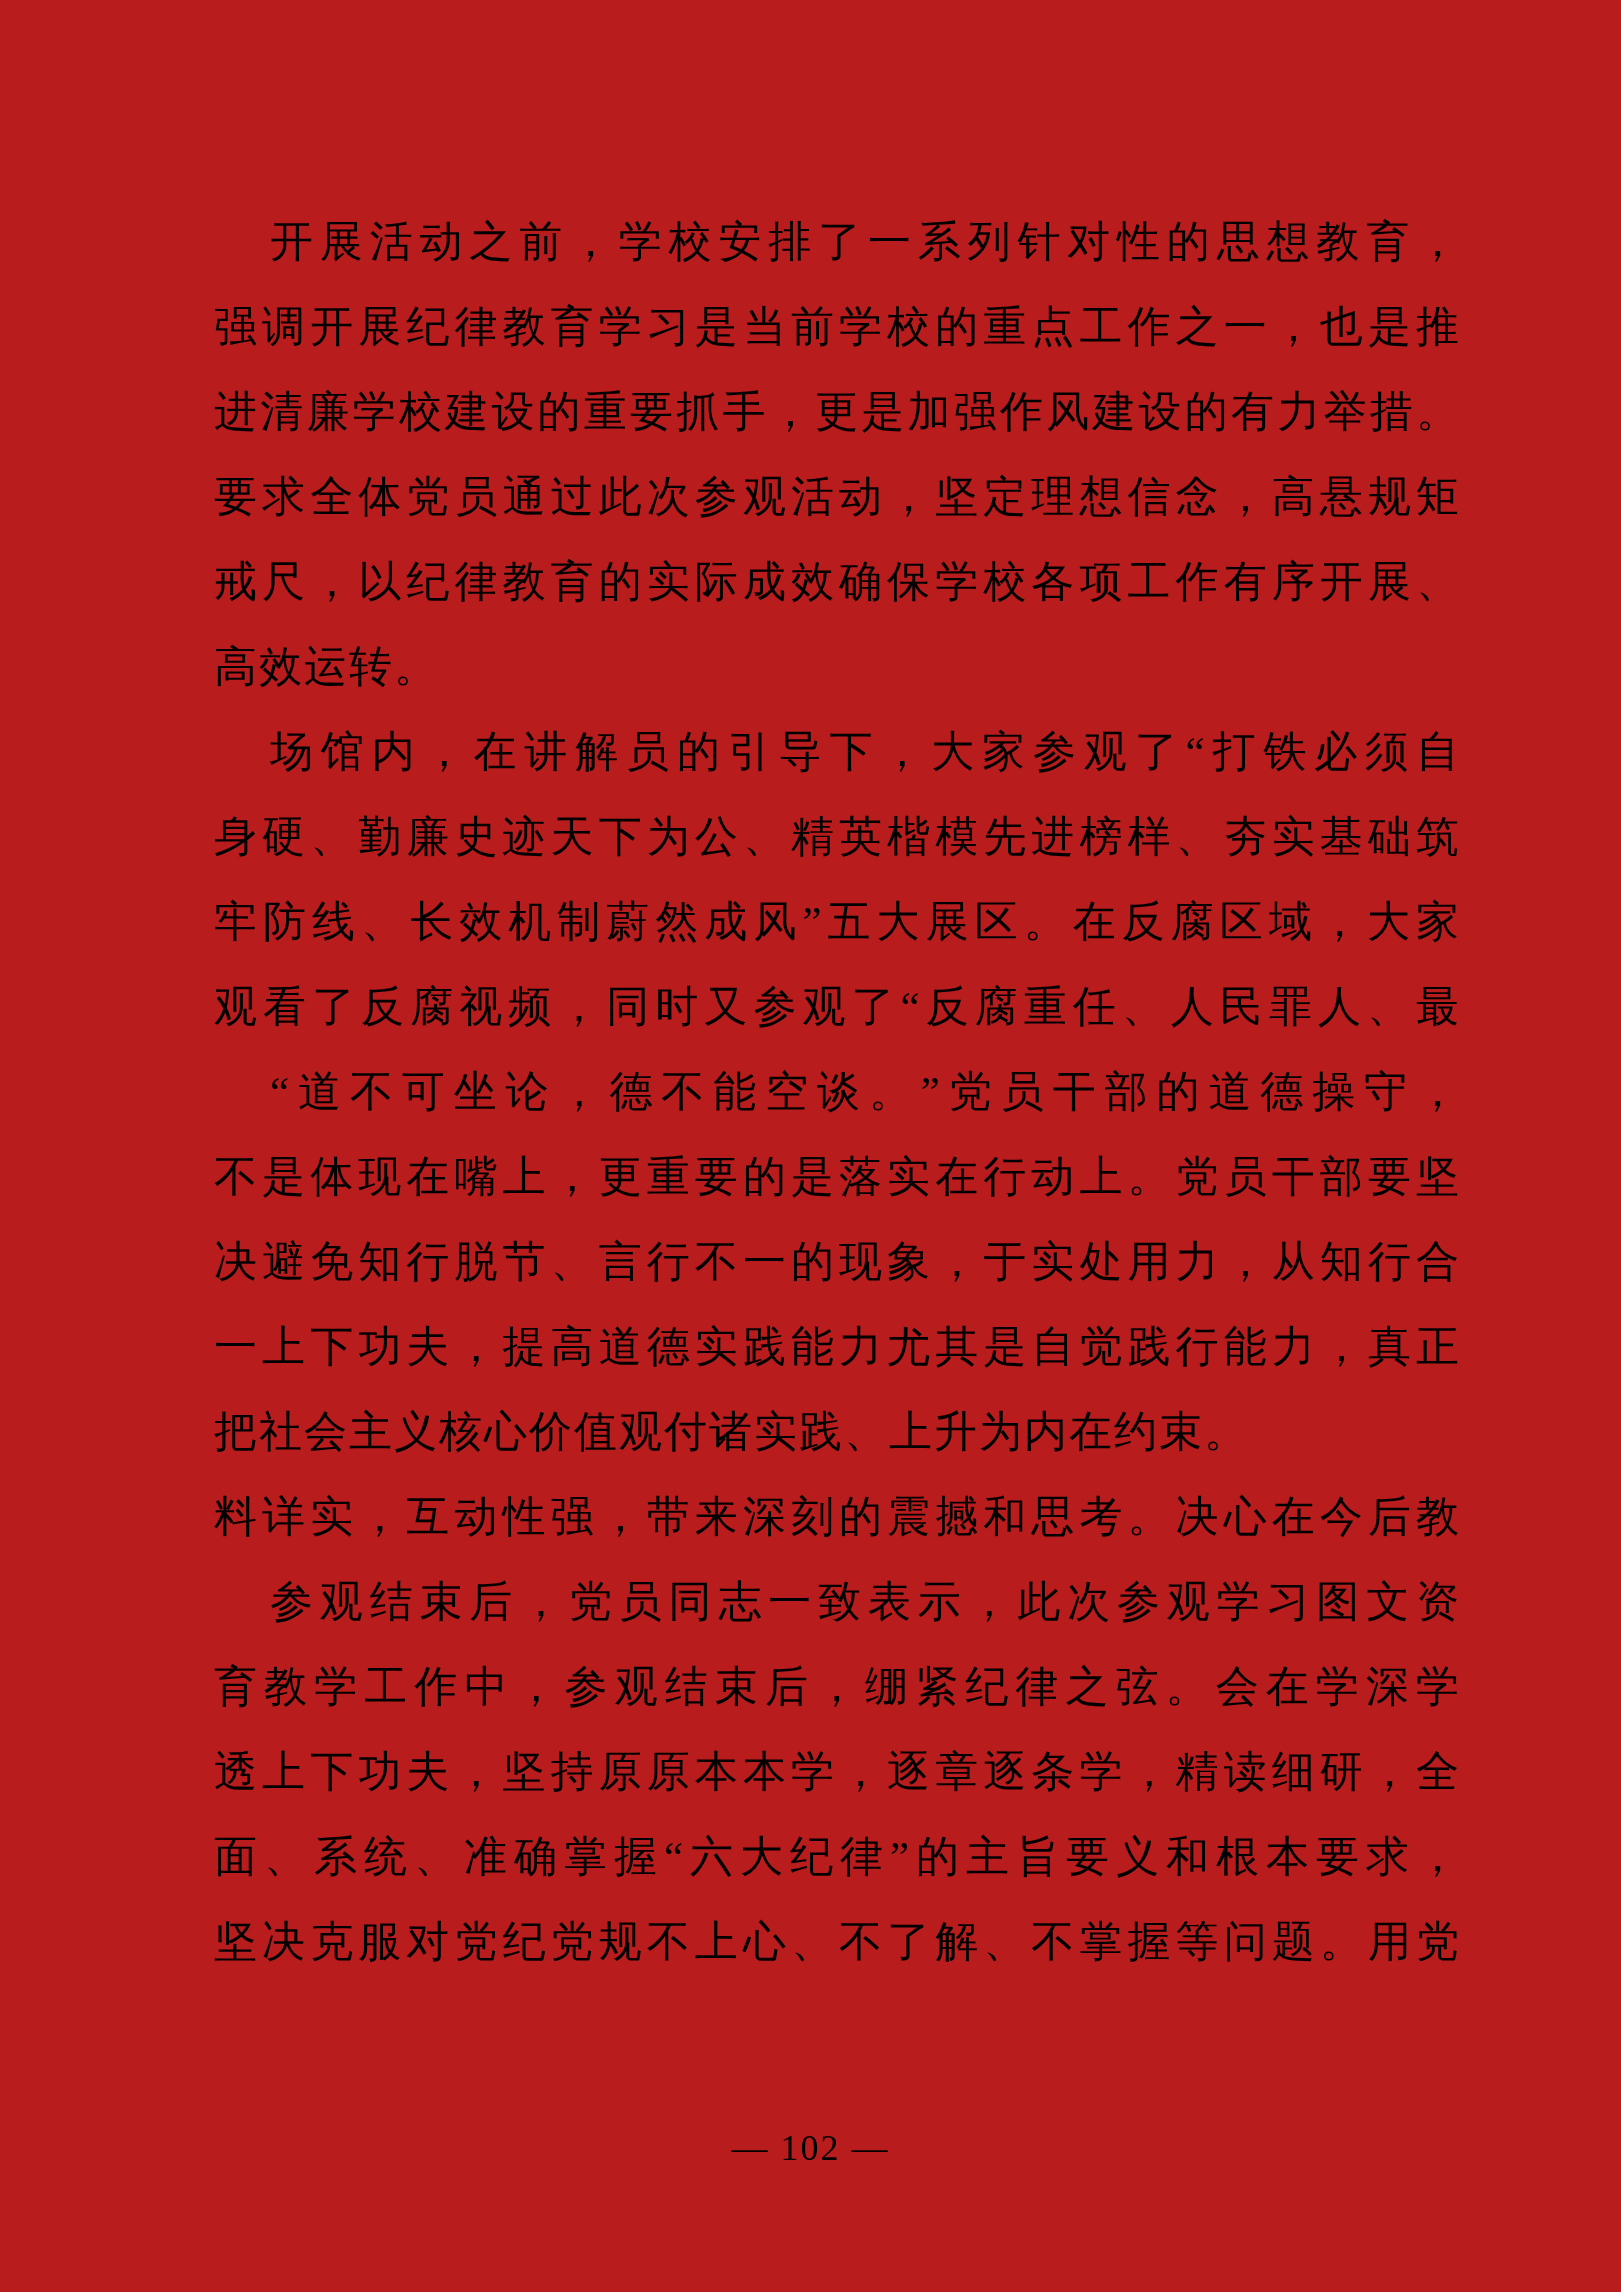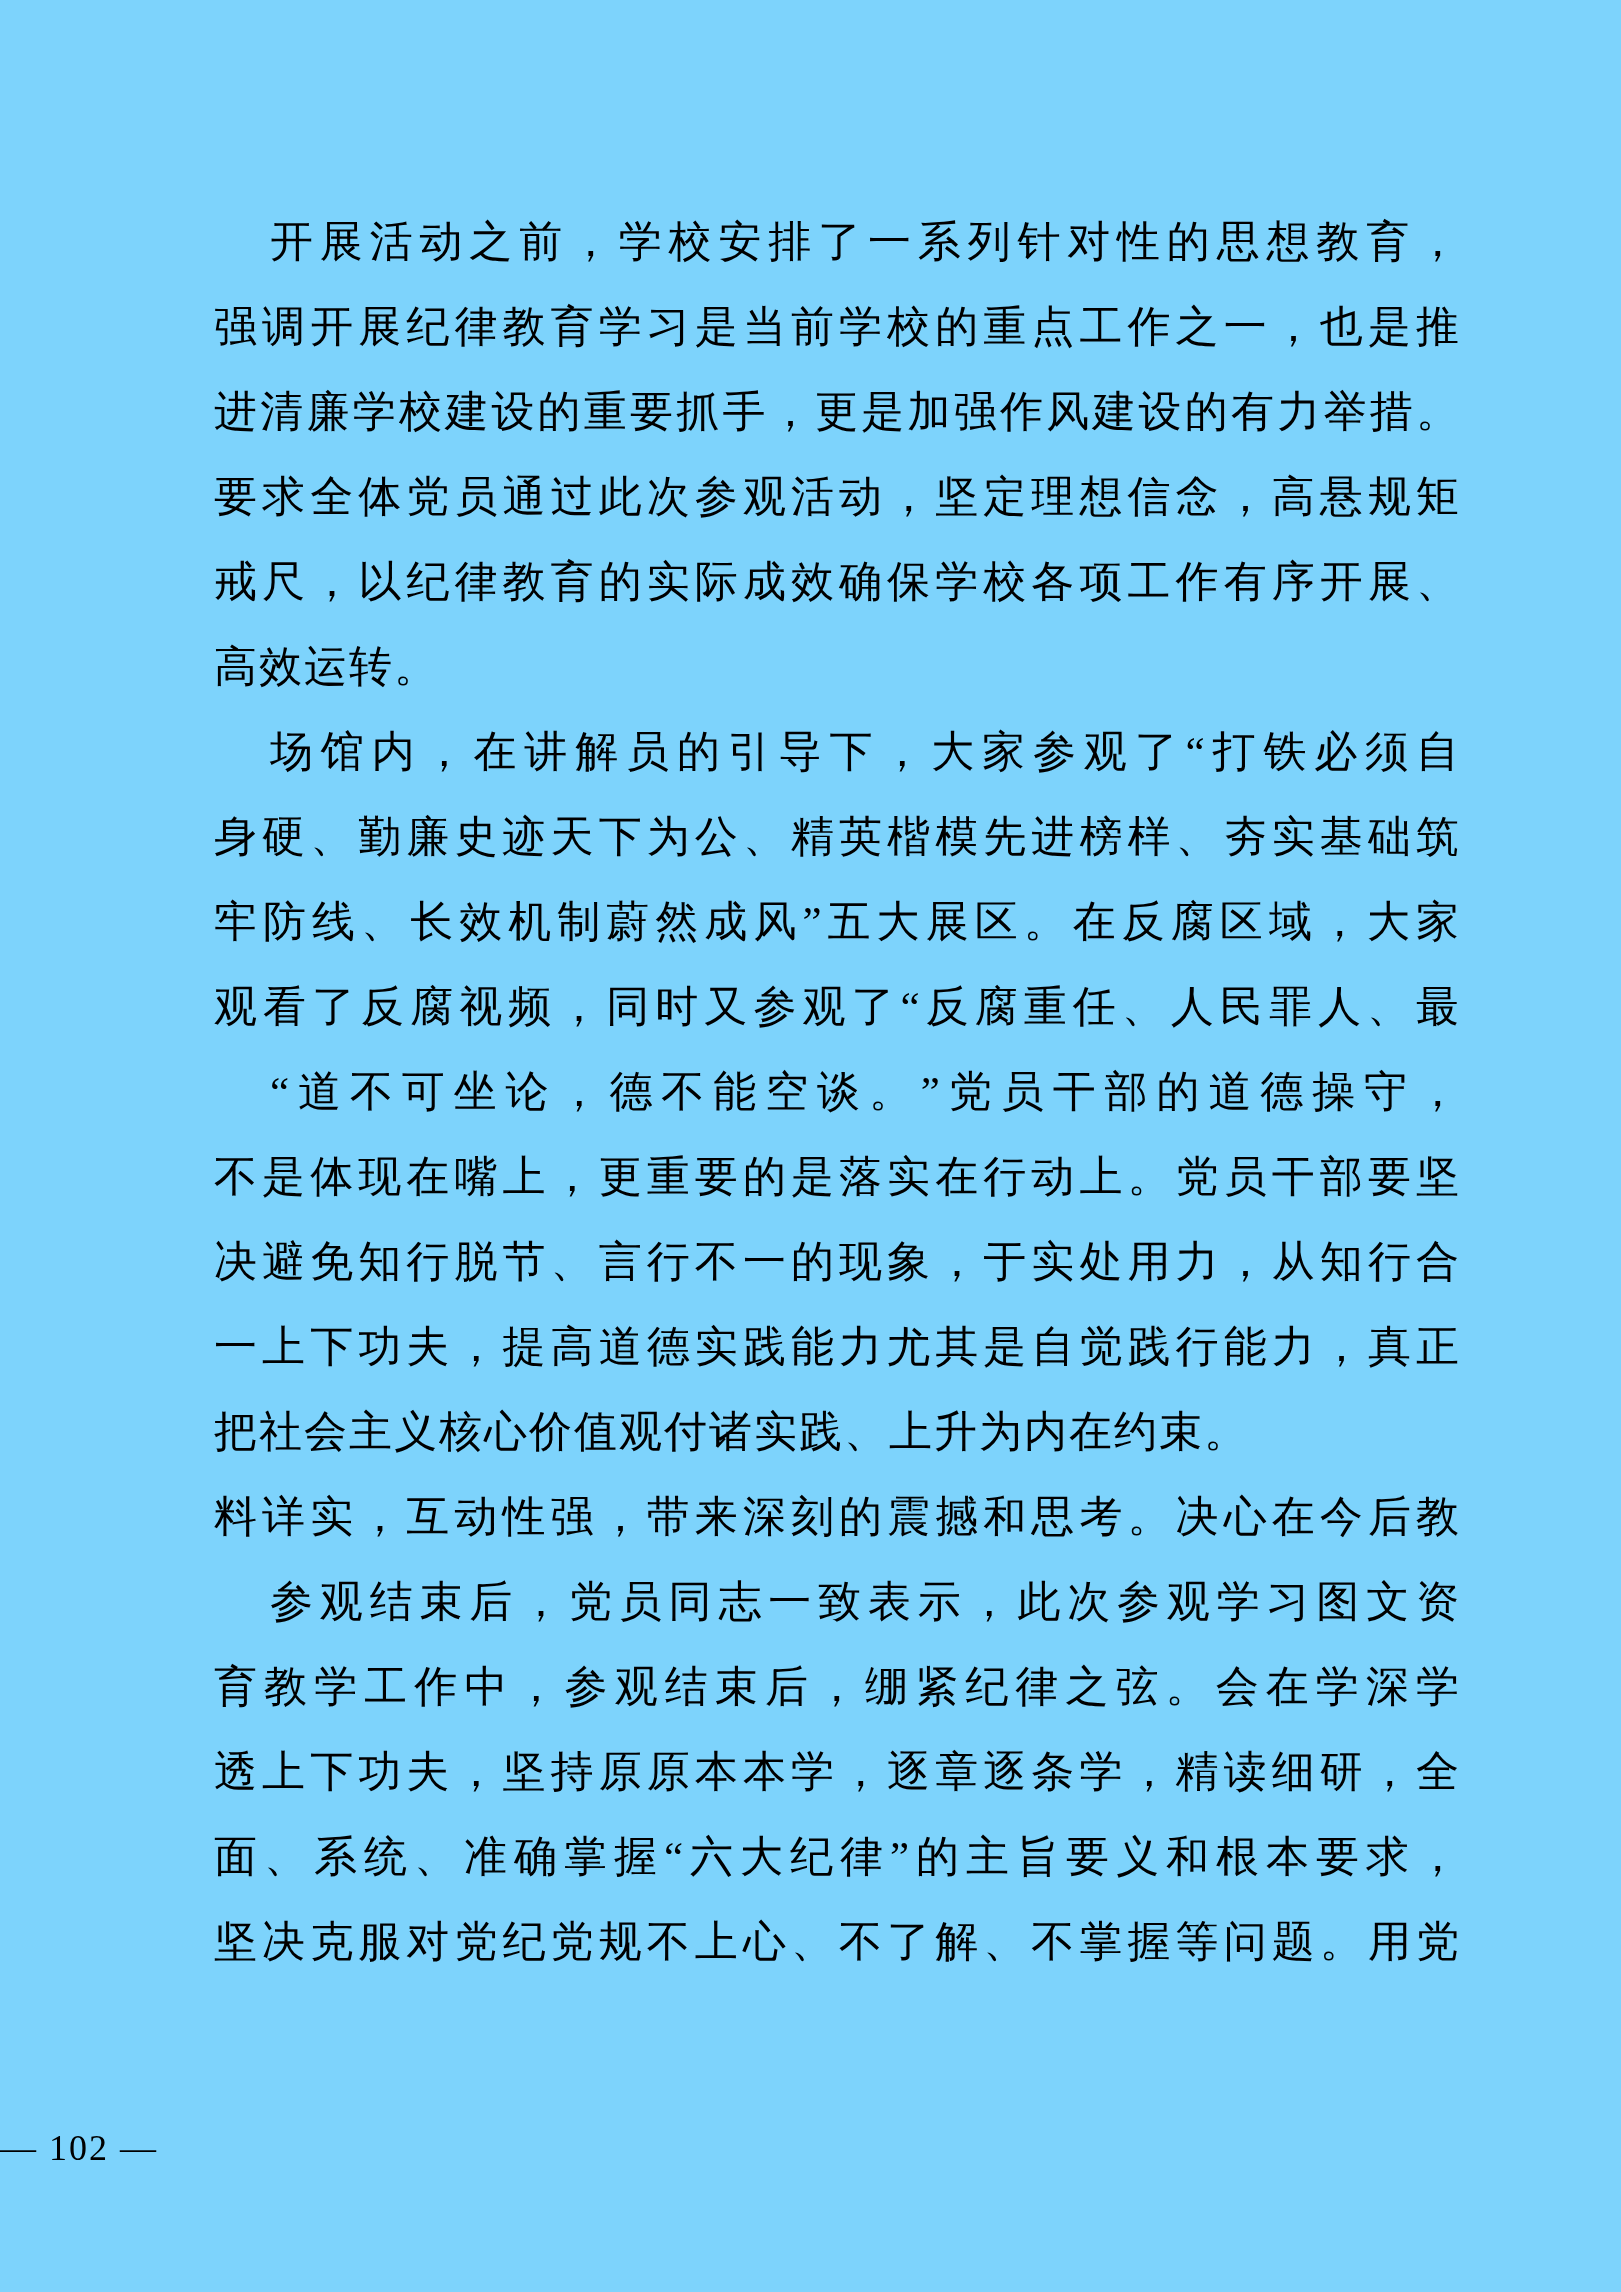--- a/index.html
+++ b/index.html
@@ -11,7 +11,7 @@
     position: relative;
     width: 1621px;
     height: 2293px;
-    background: #7dd3fc;
+    background: #b91c1c;
     color: #000000;
     font-family: "Liberation Serif", "DejaVu Serif", serif;
     overflow: hidden;

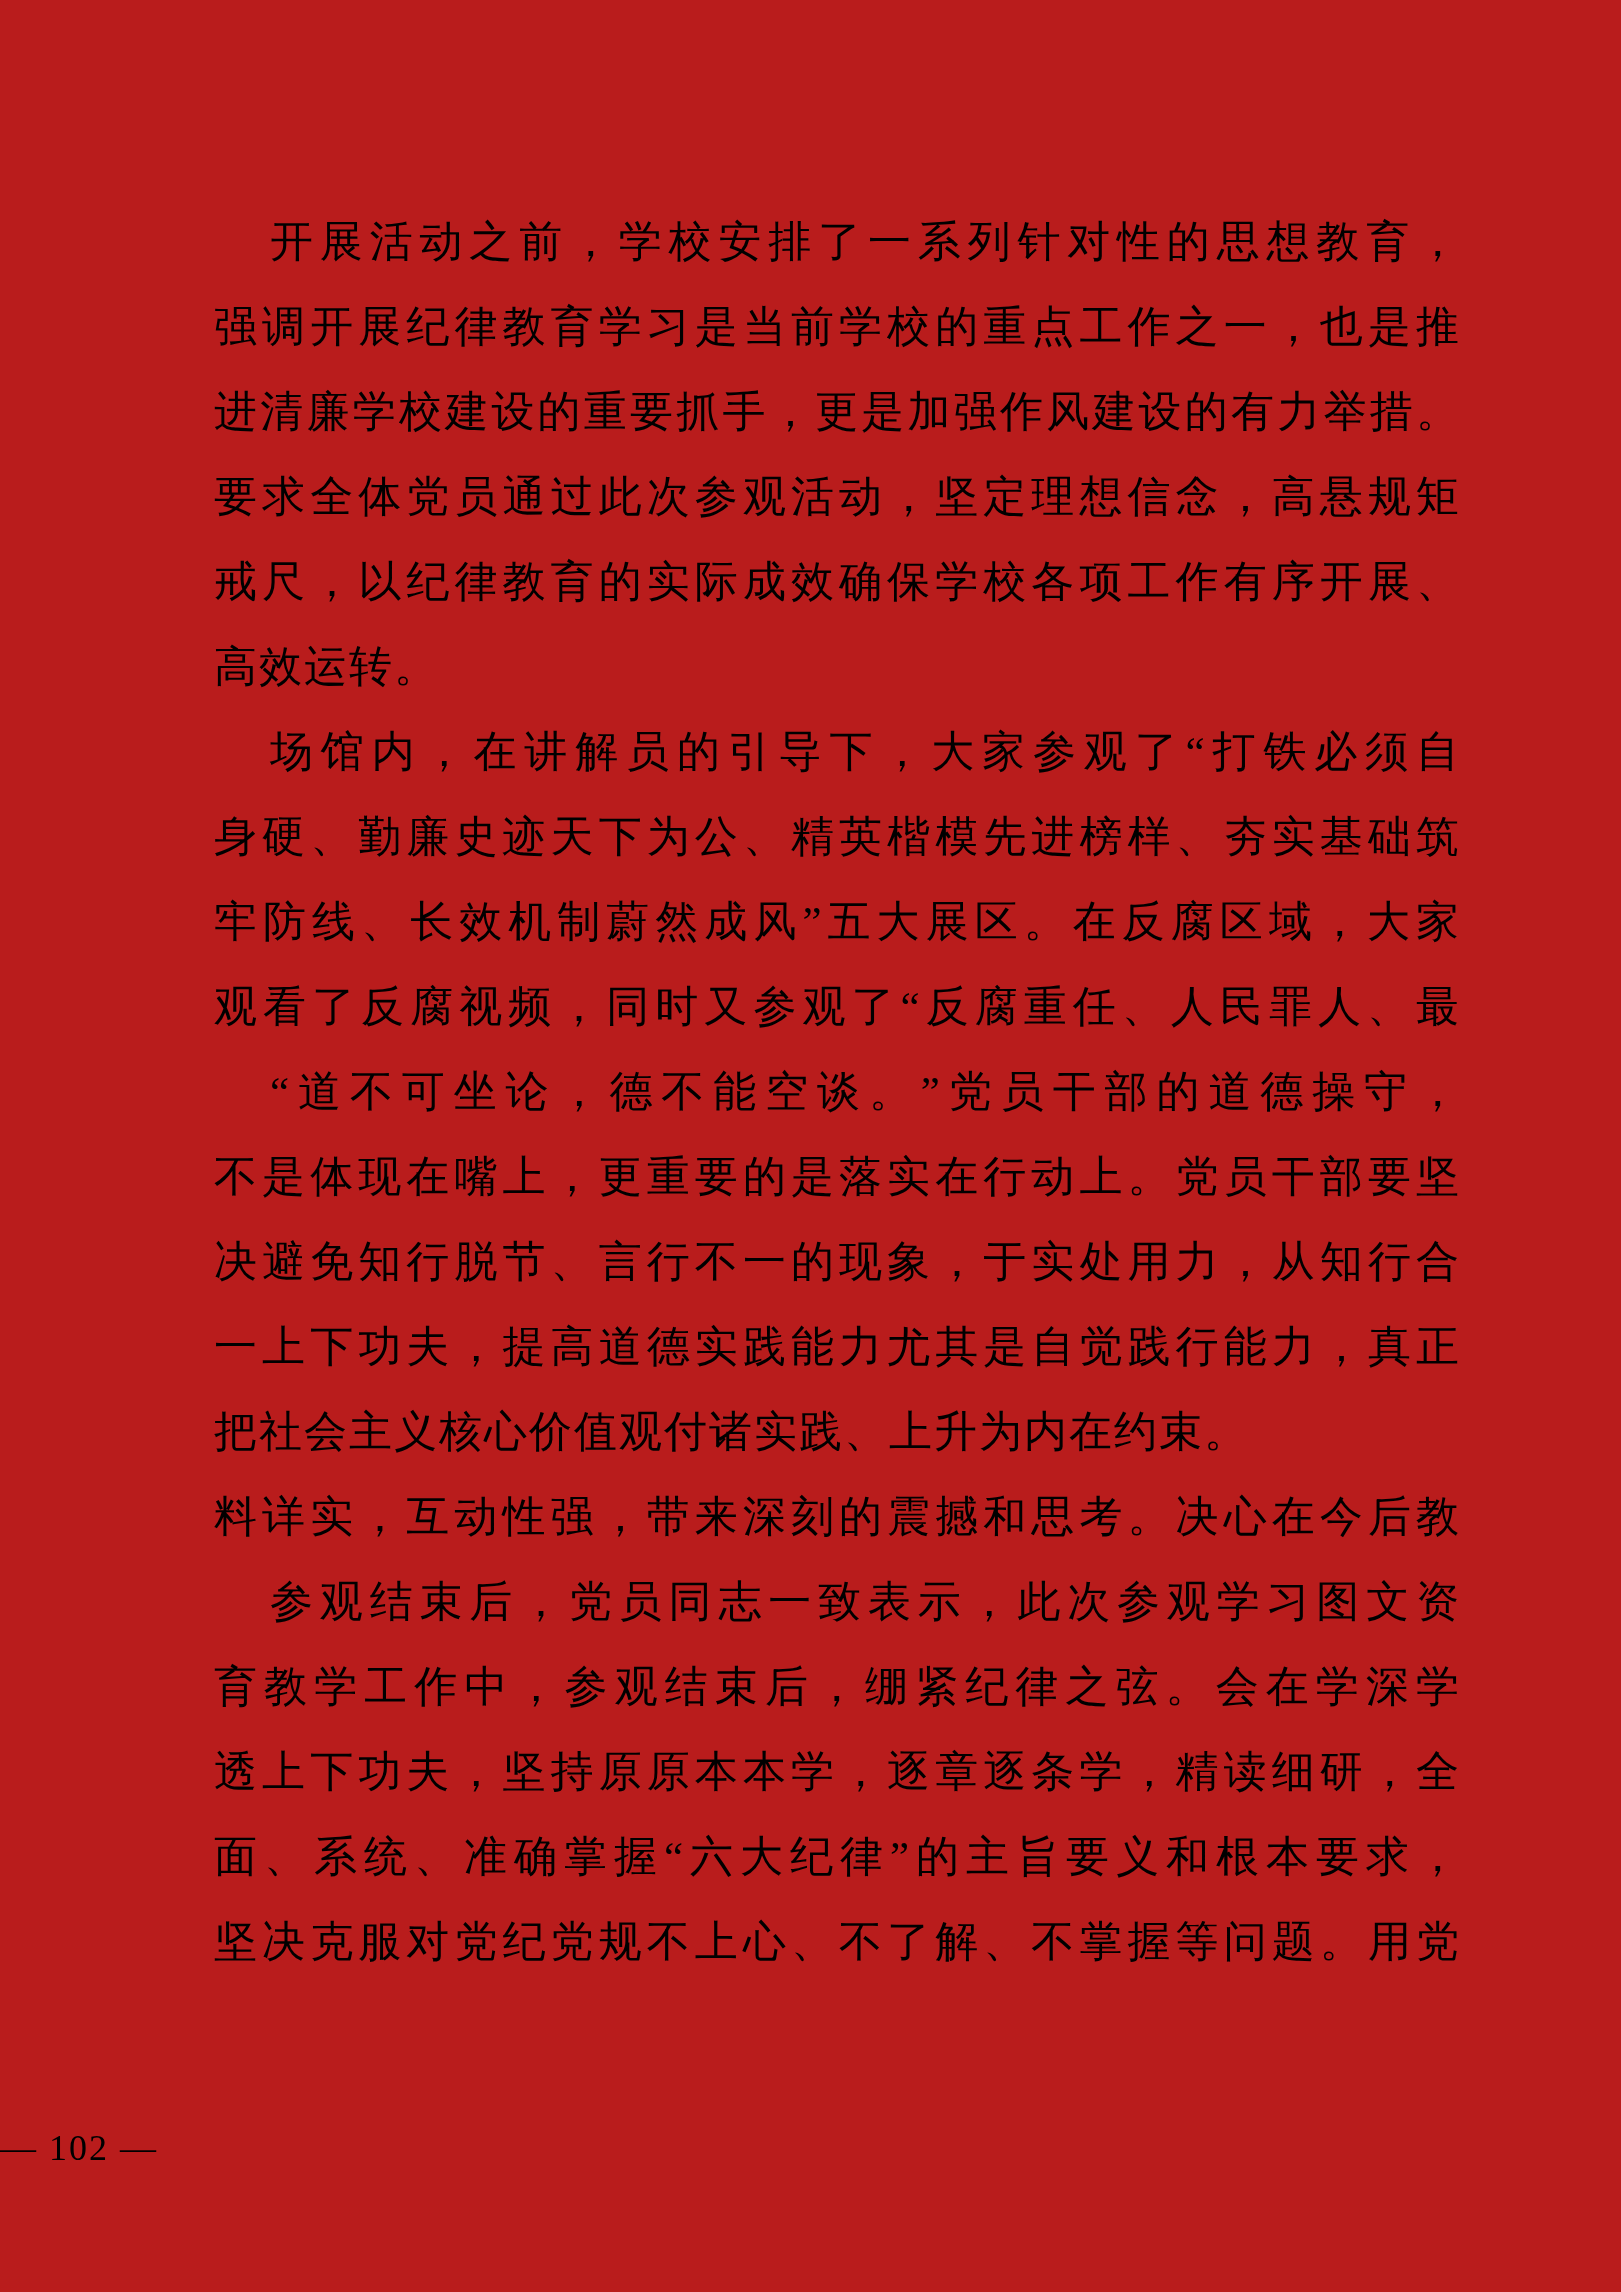--- a/index.html
+++ b/index.html
@@ -49,6 +49,7 @@
     top: 2125px;
     height: 47px;
     line-height: 47px;
+    text-align: center;
     font-size: 36px;
     letter-spacing: 2px;
     color: #000000;

